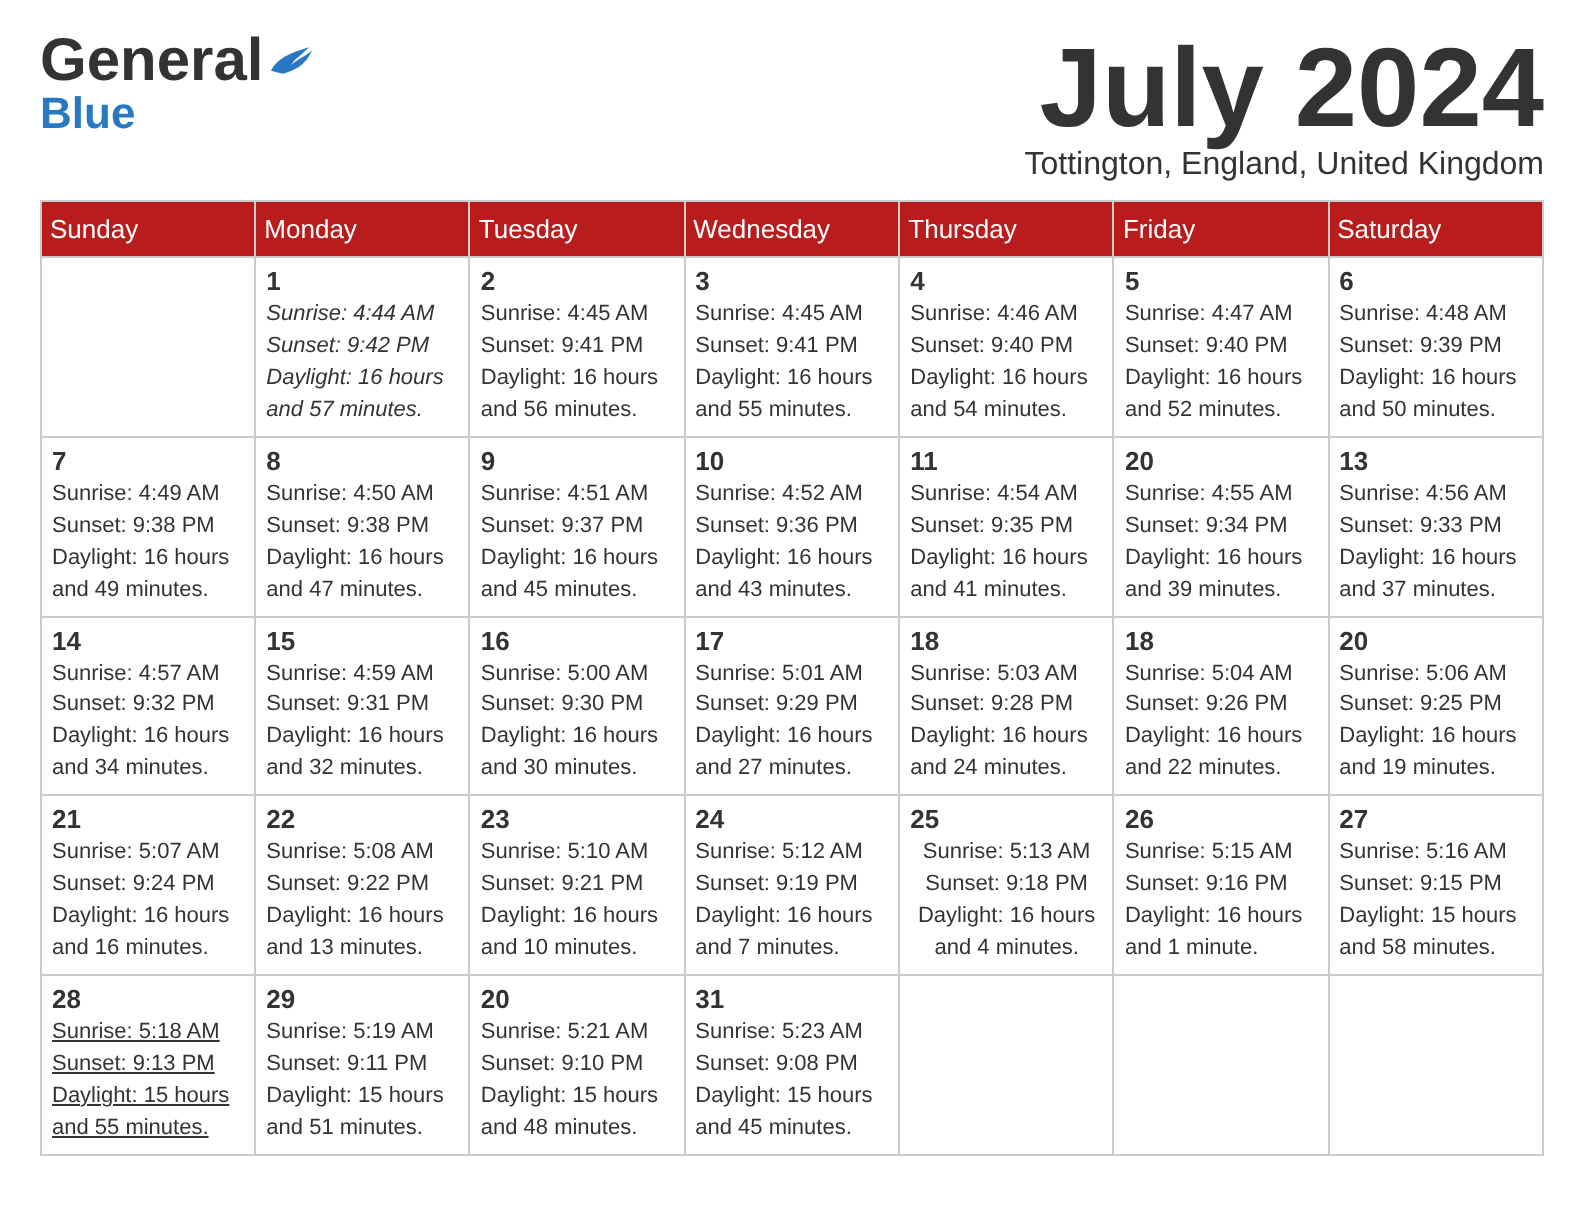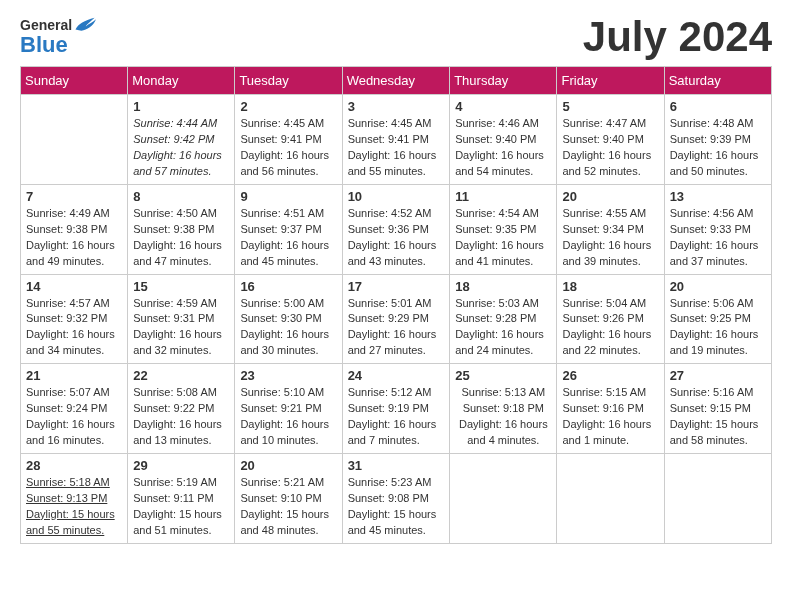--- a/index.html
+++ b/index.html
@@ -24,7 +24,7 @@
     .logo-text {
       display: flex;
       align-items: center;
-      font-size: 14px;
+      font-size: 30px;
       font-weight: bold;
       color: #333;
       line-height: 1;

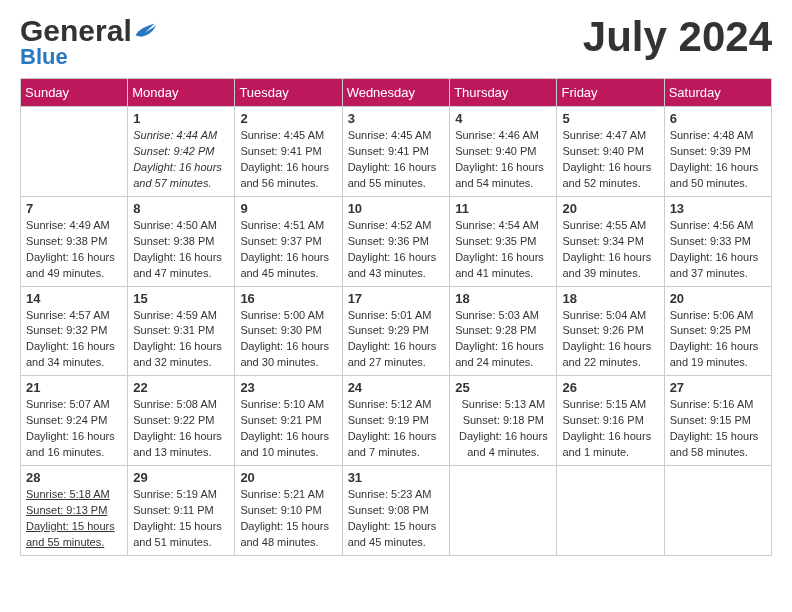--- a/index.html
+++ b/index.html
@@ -39,7 +39,7 @@
       text-align: right;
     }
     .month-title {
-      font-size: 42px;
+      font-size: 56px;
       font-weight: bold;
       color: #333;
       line-height: 1;

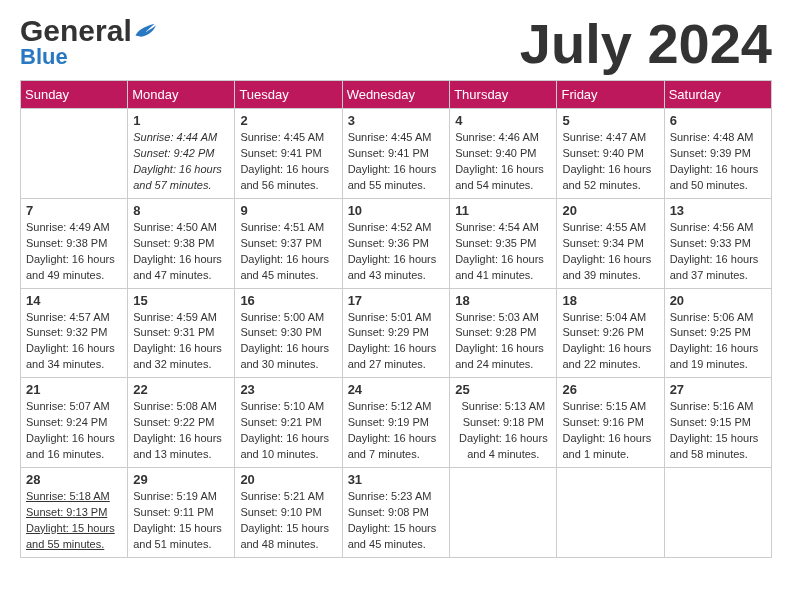--- a/index.html
+++ b/index.html
@@ -106,6 +106,7 @@
   </div>
   <div class="title-block">
     <div class="month-title">July 2024</div>
+    <div class="location">Tottington, England, United Kingdom</div>
   </div>
 </div>
 

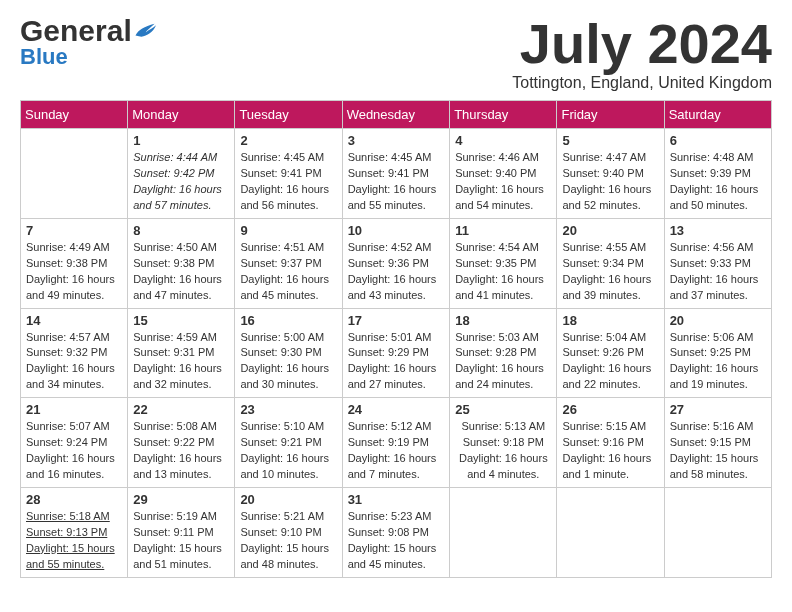--- a/index.html
+++ b/index.html
@@ -55,7 +55,7 @@
       font-size: 11px;
     }
     .calendar th {
-      background-color: #be185d;
+      background-color: #b91c1c;
       color: #fff;
       padding: 6px 4px;
       text-align: left;

